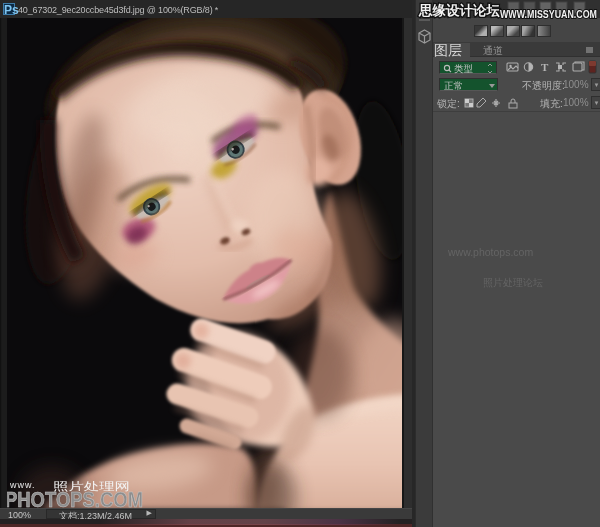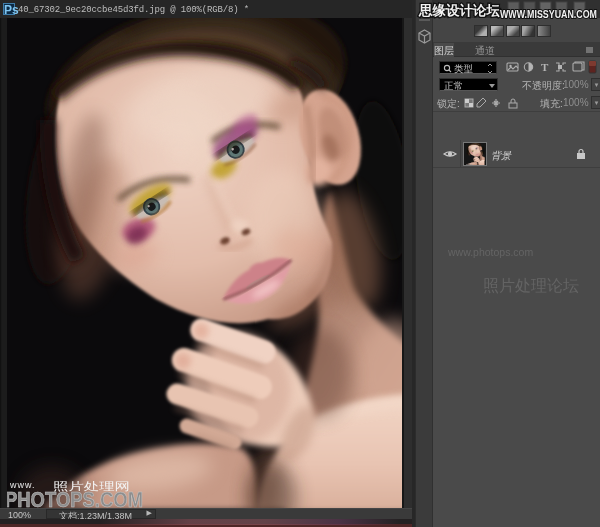--- a/index.html
+++ b/index.html
@@ -9,7 +9,7 @@
   #photo{left:0;top:0;width:412px;height:527px;}
   
   #topbar{left:0;top:0;width:432px;height:18px;background:#262626;}
-  #tabname{left:18px;top:4.5px;font-size:9px;color:#bdbdbd;letter-spacing:-0.15px;font-family:Liberation Mono, monospace;}
+  #tabname{left:18px;top:4.5px;font-size:9px;color:#bdbdbd;letter-spacing:-0.15px;}
   #psicon{left:3px;top:3px;width:12px;height:12px;background:#0b2a45;border:1px solid #3d7ba8;
           color:#7fc4ef;font-size:12px;font-weight:bold;text-align:center;line-height:12px;box-sizing:border-box;}
   

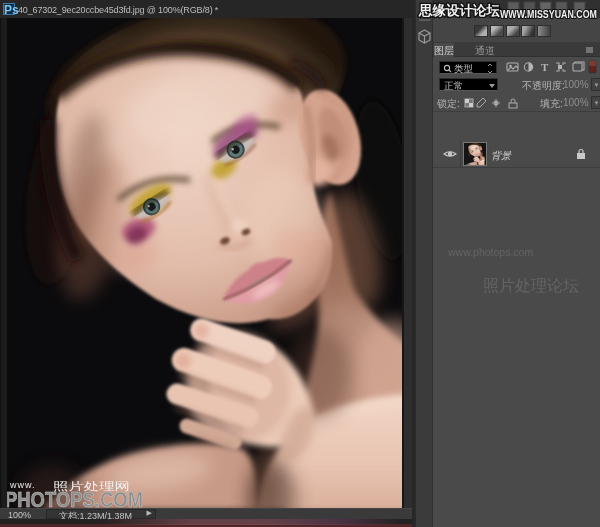--- a/index.html
+++ b/index.html
@@ -32,8 +32,8 @@
   .picons{position:absolute;left:0;top:18px;width:168px;height:24px;background:#454545;}
   .gbtn{position:absolute;top:7px;width:14px;height:12px;border:1px solid #2e2e2e;background:linear-gradient(135deg,#b9b9b9 25%,#4a4a4a 70%);}
   .tabrow{position:absolute;left:0;top:42px;width:168px;height:15px;background:#3a3a3a;border-bottom:1px solid #303030;}
-  .tab1{position:absolute;left:1px;top:1px;width:20px;height:14px;background:#4a4a4a;color:#d6d6d6;
-        font-size:10px;line-height:15px;}
+  .tab1{position:absolute;left:1px;top:1px;width:36px;height:14px;background:#4a4a4a;color:#d6d6d6;
+        font-size:14px;line-height:15px;}
   .tab2{position:absolute;left:38px;top:2px;color:#969696;font-size:10px;line-height:14px;padding-left:4px;}
   .pmenu{position:absolute;right:4px;top:4px;width:12px;height:8px;}
   .row{position:absolute;left:0;width:168px;}

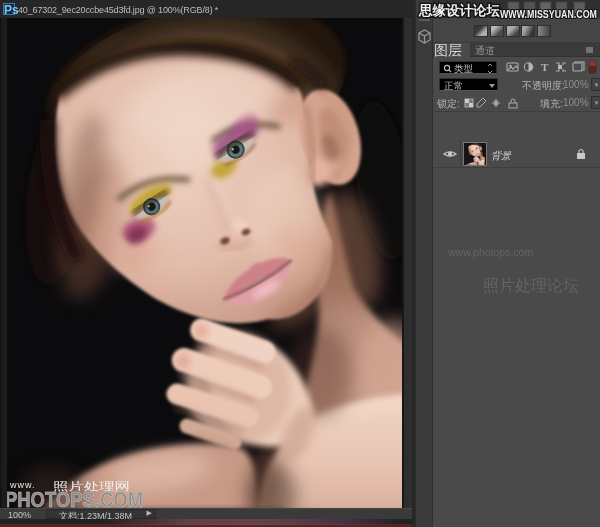--- a/index.html
+++ b/index.html
@@ -34,7 +34,7 @@
   .tabrow{position:absolute;left:0;top:42px;width:168px;height:15px;background:#3a3a3a;border-bottom:1px solid #303030;}
   .tab1{position:absolute;left:1px;top:1px;width:36px;height:14px;background:#4a4a4a;color:#d6d6d6;
         font-size:14px;line-height:15px;}
-  .tab2{position:absolute;left:38px;top:2px;color:#969696;font-size:10px;line-height:14px;padding-left:4px;}
+  .tab2{position:absolute;left:38px;top:2px;color:#969696;font-size:10px;line-height:14px;padding-left:12px;}
   .pmenu{position:absolute;right:4px;top:4px;width:12px;height:8px;}
   .row{position:absolute;left:0;width:168px;}
   .combo{position:absolute;background:#000000;border:1px solid #2f2f2f;border-bottom-color:#565656;color:#c6c6c6;}

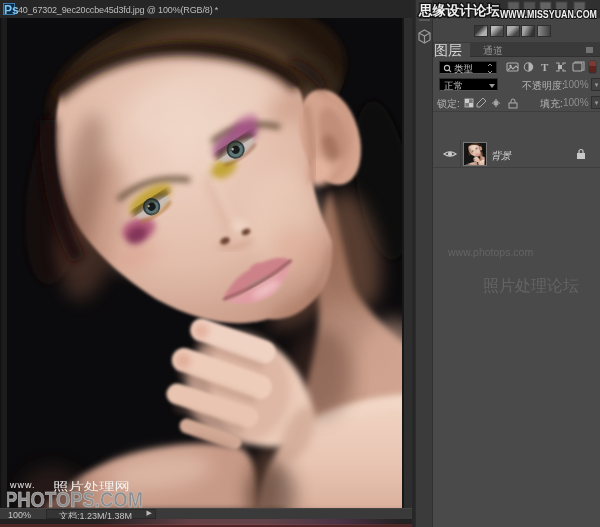--- a/index.html
+++ b/index.html
@@ -37,7 +37,7 @@
   .tab2{position:absolute;left:38px;top:2px;color:#969696;font-size:10px;line-height:14px;padding-left:12px;}
   .pmenu{position:absolute;right:4px;top:4px;width:12px;height:8px;}
   .row{position:absolute;left:0;width:168px;}
-  .combo{position:absolute;background:#000000;border:1px solid #2f2f2f;border-bottom-color:#565656;color:#c6c6c6;}
+  .combo{position:absolute;background:#14532d;border:1px solid #2f2f2f;border-bottom-color:#565656;color:#c6c6c6;}
   .lbl{position:absolute;font-size:10px;color:#b4b4b4;white-space:nowrap;}
   .val{position:absolute;font-size:10px;color:#8f8f8f;white-space:nowrap;}
   .spin{position:absolute;width:12px;height:13px;background:#424242;border:1px solid #2f2f2f;color:#9a9a9a;

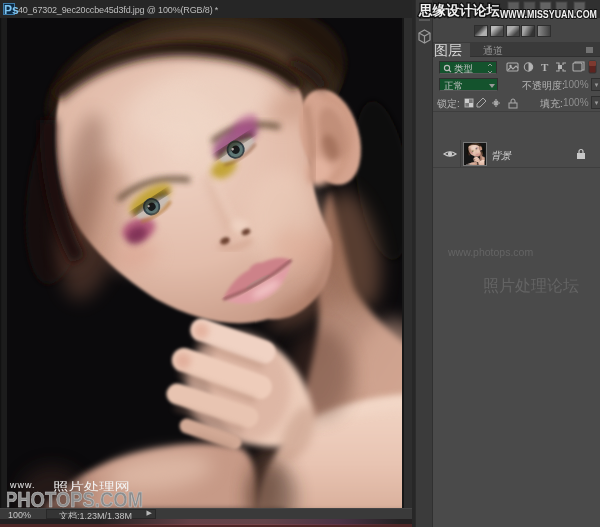--- a/index.html
+++ b/index.html
@@ -319,26 +319,6 @@
   </div>
   <div style="position:absolute;left:0;top:111px;width:168px;height:1px;background:#3e3e3e;"></div>
 
-  <div class="lrow" style="top:140px;">
-    <div class="eyecol">
-      <svg width="28" height="28">
-          <g>
-            <path d="M 11 14 Q 17 9.5 23 14 Q 17 18.5 11 14 Z" fill="none" stroke="#c9c9c9" stroke-width="1.2"></path>
-            <circle cx="17" cy="14" r="2.2" fill="#c9c9c9"></circle>
-          </g>
-        </svg>
-    </div>
-    <div class="thumb">
-        <svg width="22" height="22" viewBox="7 18 395 490">
-          <use href="#P"></use>
-        </svg>
-      </div>
-    <span class="lname" style="font-style:italic;">背景</span>
-    <svg width="12" height="13" style="position:absolute;right:14px;top:8px;">
-      <rect x="2" y="5" width="8" height="6" fill="#c9c9c9"></rect>
-      <path d="M 4 5 v-1.5 a2 2 0 0 1 4 0 V 5" stroke="#c9c9c9" fill="none" stroke-width="1.2"></path>
-    </svg>
-  </div>
 
   <div class="wmark" style="position:absolute;left:15px;top:246px;">www.photops.com</div>
   <div class="wmark" style="position:absolute;left:50px;top:276px;font-size:16px;">照片处理论坛</div>

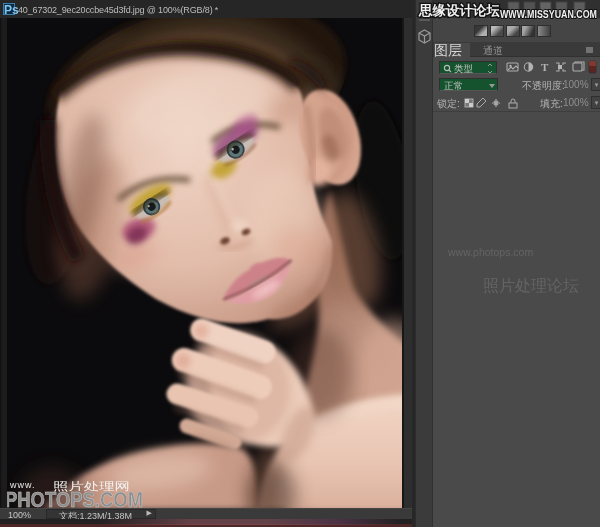--- a/index.html
+++ b/index.html
@@ -321,7 +321,7 @@
 
 
   <div class="wmark" style="position:absolute;left:15px;top:246px;">www.photops.com</div>
-  <div class="wmark" style="position:absolute;left:50px;top:276px;font-size:16px;">照片处理论坛</div>
+  <div class="wmark" style="position:absolute;left:50px;top:276px;font-size:10px;">照片处理论坛</div>
 
 </div>
 

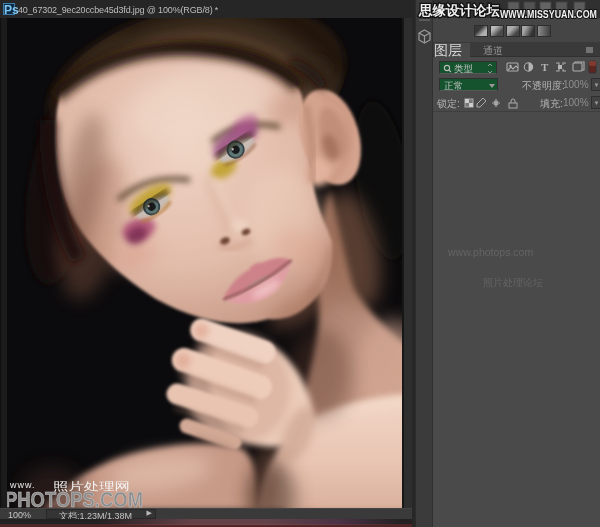--- a/index.html
+++ b/index.html
@@ -223,7 +223,7 @@
 <div id="statusbar" class="abs">
   <span class="pct">100%</span>
   <div id="docfield">
-      <span class="t">文档:1.23M/1.38M</span>
+      <span class="t">文档:1.23M/2.46M</span>
       <span class="arr">▶</span>
     </div>
 </div>

